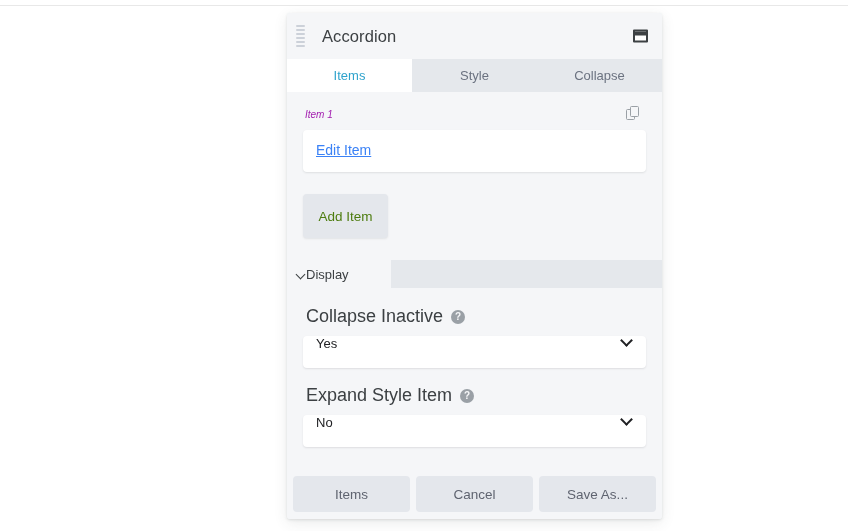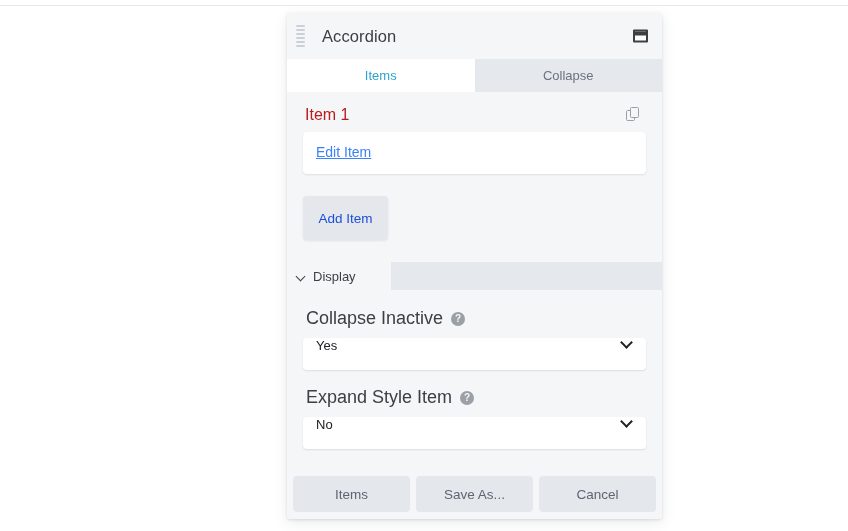--- a/index.html
+++ b/index.html
@@ -320,6 +320,7 @@
 
   <div class="tabs">
     <div class="tab active">Items</div>
+    <div class="tab">Style</div>
     <div class="tab">Collapse</div>
   </div>
 

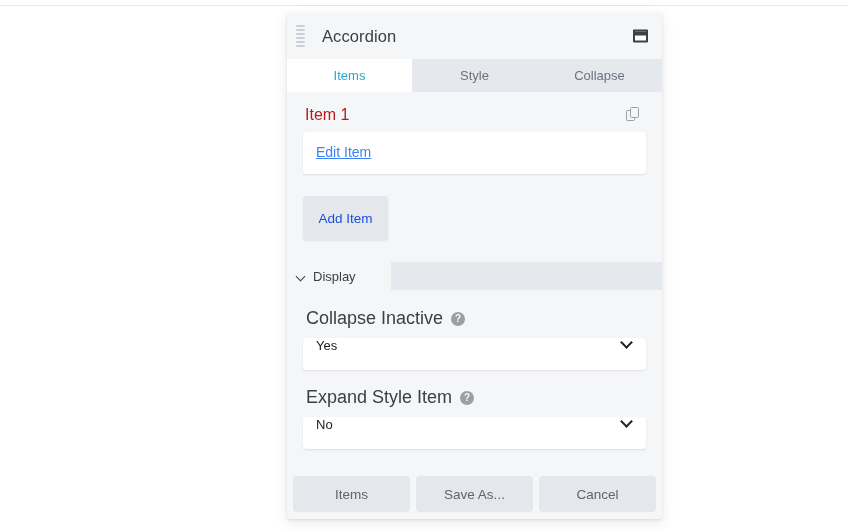--- a/index.html
+++ b/index.html
@@ -124,8 +124,9 @@
     padding: 0 2px 8px 2px;
   }
   .item-label {
-    font-size: 16px;
-    color: #b91c1c;
+    font-size: 10px;
+    color: #a21caf;
+    font-style: italic;
   }
   .copy-icon {
     width: 16px;

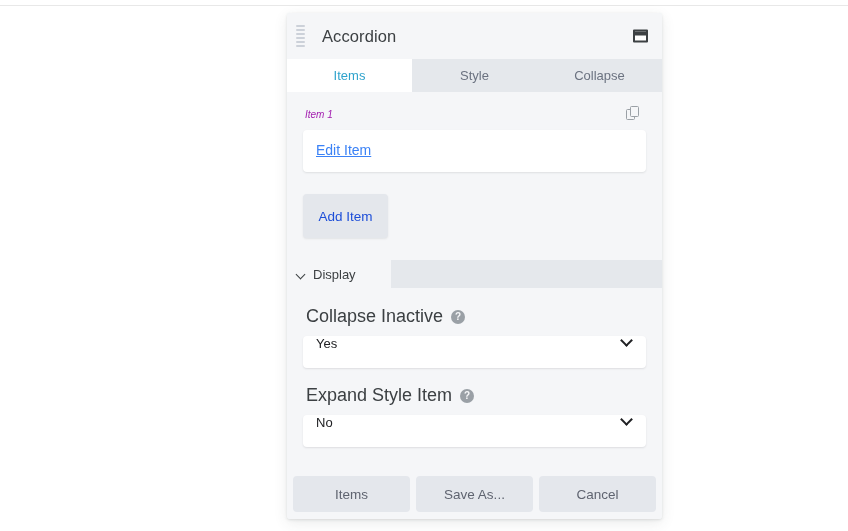--- a/index.html
+++ b/index.html
@@ -177,7 +177,7 @@
     border-radius: 4px;
     font-family: "Liberation Sans", sans-serif;
     font-size: 13.5px;
-    color: #1d4ed8;
+    color: #4d7c0f;
     cursor: pointer;
     box-shadow: 0 1px 2px rgba(60,64,67,.10);
   }

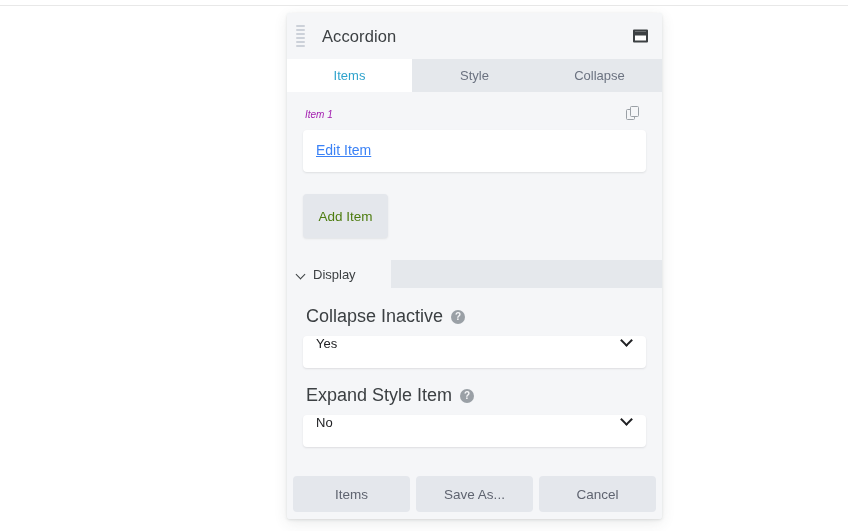--- a/index.html
+++ b/index.html
@@ -193,7 +193,6 @@
     padding: 0 14px 0 10px;
     display: flex;
     align-items: center;
-    gap: 7px;
     background: #f5f6f8;
     font-size: 13px;
     color: #3c4043;

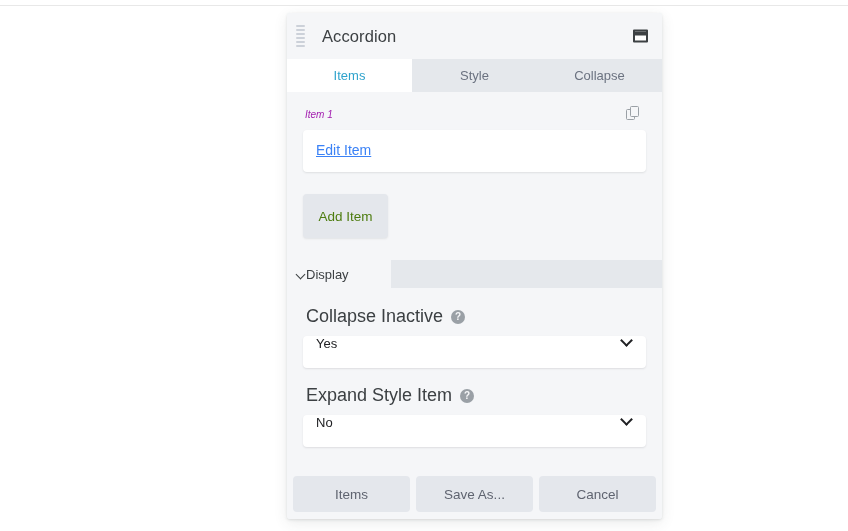--- a/index.html
+++ b/index.html
@@ -375,8 +375,8 @@
 
   <div class="footer">
     <button class="footer-btn">Items</button>
+    <button class="footer-btn">Cancel</button>
     <button class="footer-btn">Save As...</button>
-    <button class="footer-btn">Cancel</button>
   </div>
 
 </div>

